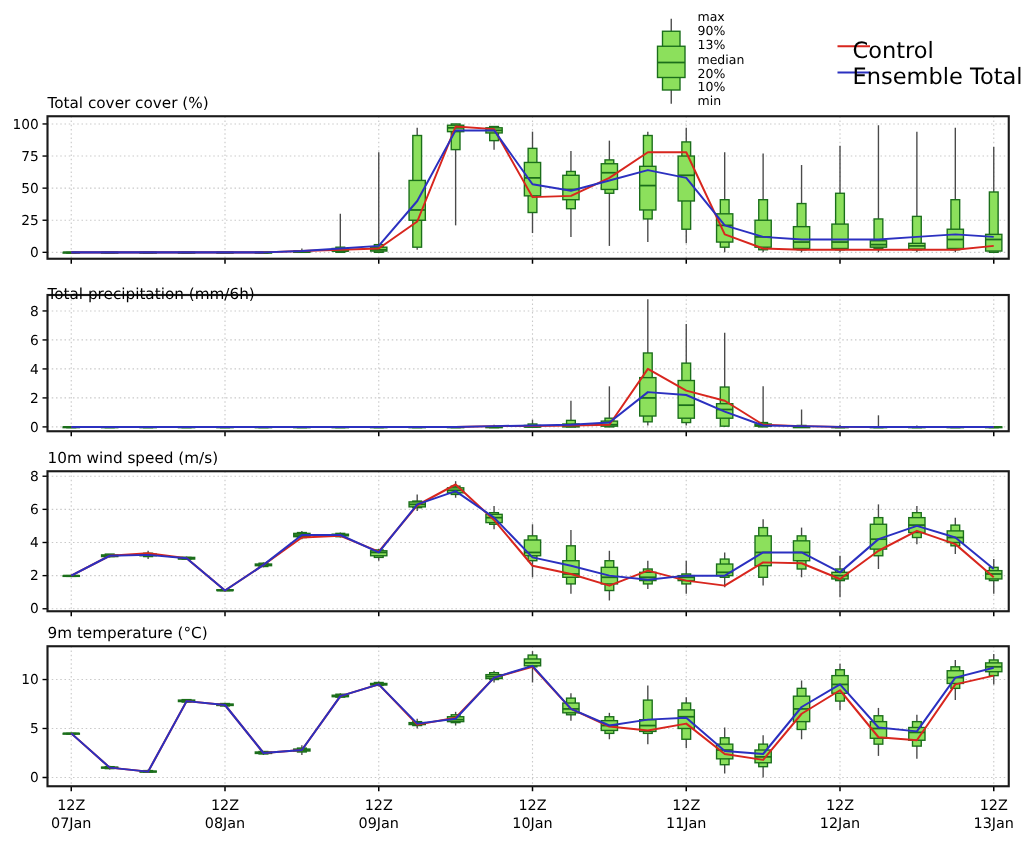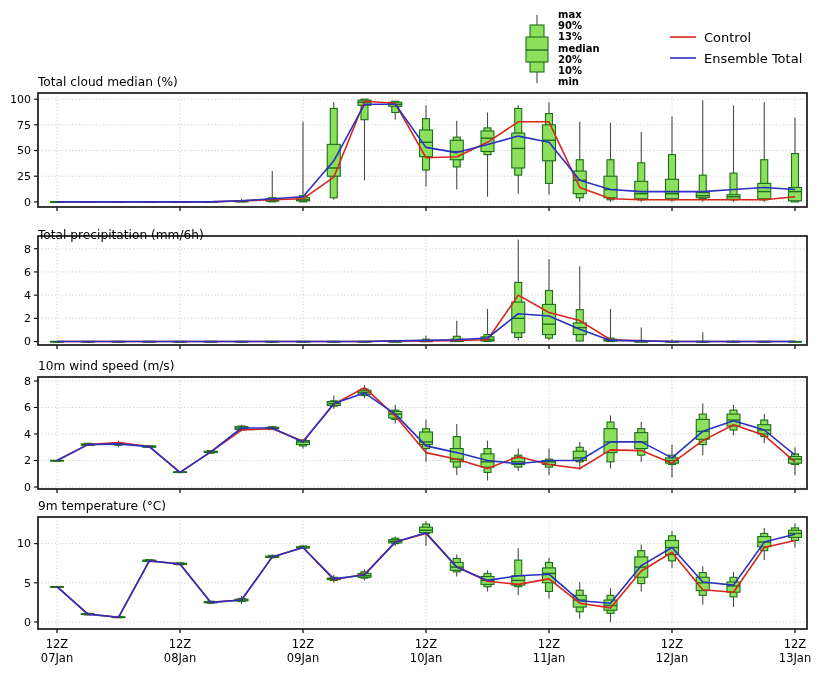--- a/index.html
+++ b/index.html
@@ -7,7 +7,7 @@
        font-family:"DejaVu Sans", sans-serif;color:#000;overflow:hidden;}
   .fig svg{position:absolute;left:0;top:0;}
   .hdr{position:absolute;left:38px;top:7px;font-size:15px;line-height:22px;white-space:nowrap;}
-  .blabels{position:absolute;left:558px;top:9px;font-size:10px;line-height:11.2px;white-space:nowrap;font-weight:bold;}
+  .blabels{position:absolute;left:558px;top:9px;font-size:10px;line-height:11.2px;white-space:nowrap;}
   .leg-label{position:absolute;left:704px;font-size:13px;white-space:nowrap;}
   .pt{position:absolute;left:38px;font-size:12.2px;white-space:nowrap;}
 </style>

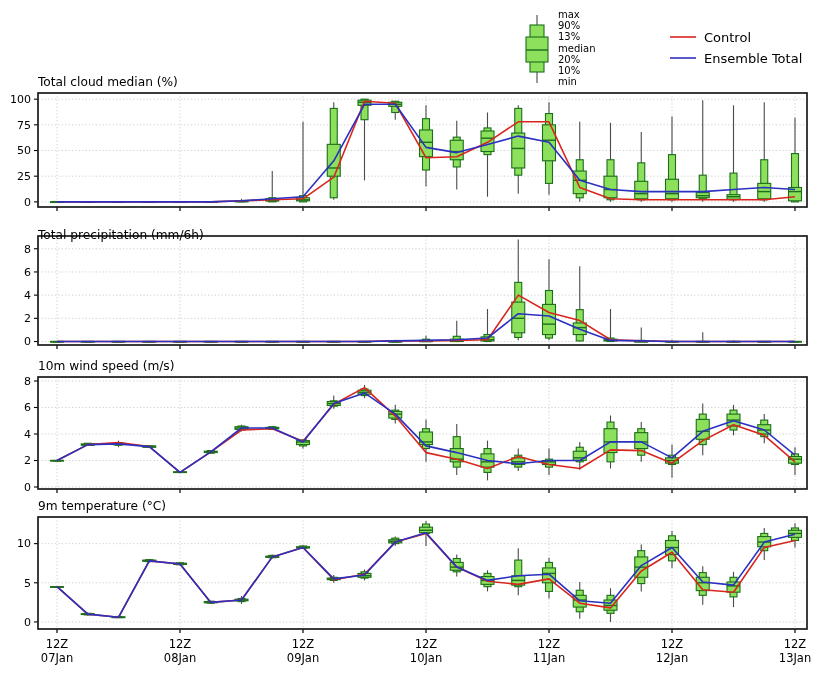--- a/index.html
+++ b/index.html
@@ -8,7 +8,7 @@
   .fig svg{position:absolute;left:0;top:0;}
   .hdr{position:absolute;left:38px;top:7px;font-size:15px;line-height:22px;white-space:nowrap;}
   .blabels{position:absolute;left:558px;top:9px;font-size:10px;line-height:11.2px;white-space:nowrap;}
-  .leg-label{position:absolute;left:704px;font-size:13px;white-space:nowrap;}
+  .leg-label{position:absolute;left:682px;font-size:18px;white-space:nowrap;}
   .pt{position:absolute;left:38px;font-size:12.2px;white-space:nowrap;}
 </style>
 </head>

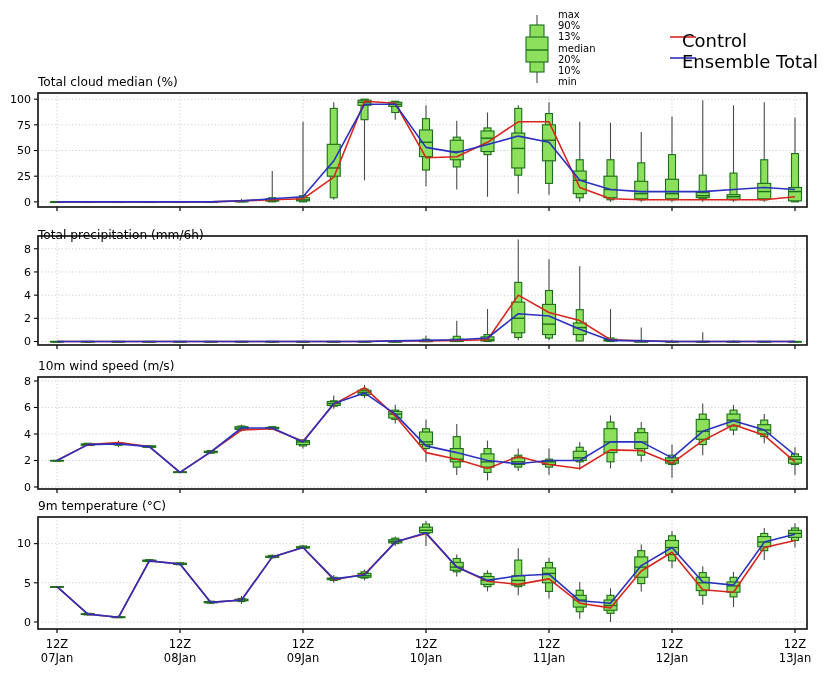--- a/index.html
+++ b/index.html
@@ -553,7 +553,7 @@
   <div class="leg-label" style="top:30px">Control</div>
   <div class="leg-label" style="top:51px">Ensemble Total</div>
 
-  <div class="pt" style="top:75px">Total cloud median (%)</div>
+  <div class="pt" style="top:75px">Total cover cover (%)</div>
   <div class="pt" style="top:228px">Total precipitation (mm/6h)</div>
   <div class="pt" style="top:359px">10m wind speed (m/s)</div>
   <div class="pt" style="top:499px">9m temperature (°C)</div>

